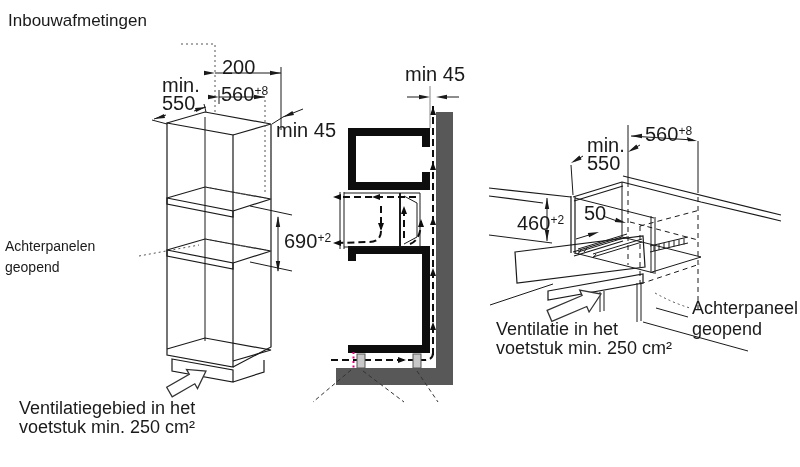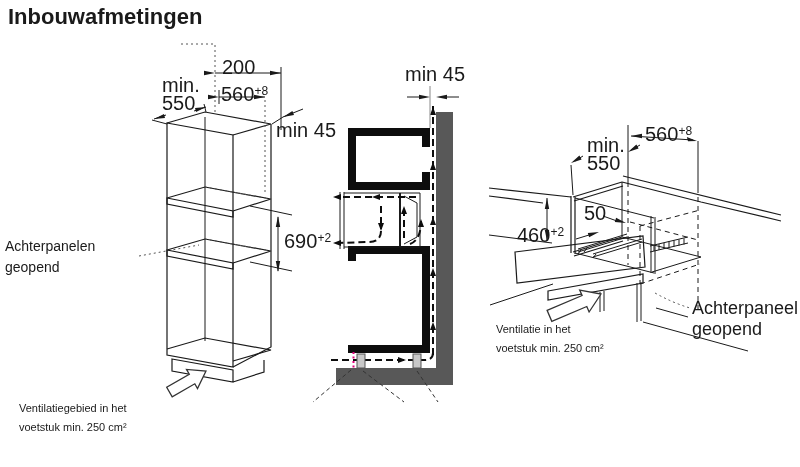--- a/index.html
+++ b/index.html
@@ -7,7 +7,7 @@
     position:relative;width:800px;height:467px;background:#ffffff;
     font-family:"Liberation Sans",sans-serif;color:#1a1a1a;overflow:hidden;
   }
-  .title{position:absolute;font-size:22px;font-weight:bold;white-space:nowrap;}
+  .title{position:absolute;font-size:17px;font-weight:normal;white-space:nowrap;margin-top:7px;}
   .lbl{position:absolute;font-size:11px;line-height:19px;white-space:nowrap;}
   .dim{position:absolute;font-size:20px;line-height:18px;white-space:nowrap;}
   .dim sup{font-size:12px;vertical-align:6px;letter-spacing:0;}

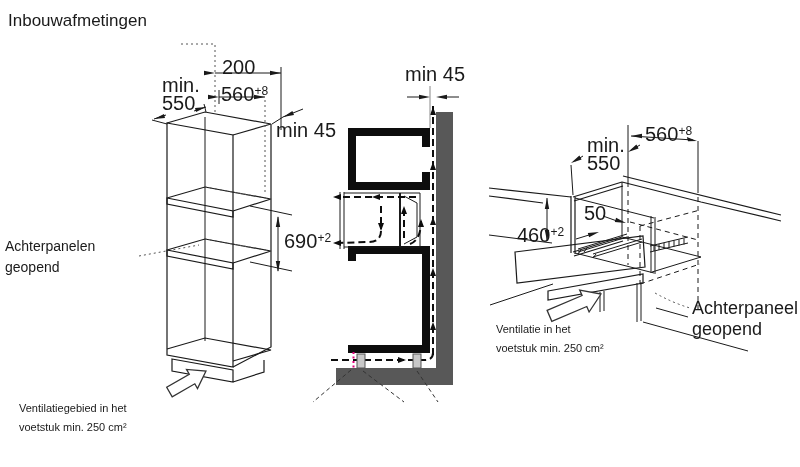--- a/index.html
+++ b/index.html
@@ -77,7 +77,7 @@
   <div class="dim" style="left:645px;top:122px">
     <span>560</span><sup>+8</sup>
   </div>
-  <div class="dim" style="left:517px;top:223px">
+  <div class="dim" style="left:517px;top:211px">
     <span>460</span><sup>+2</sup>
   </div>
   <div class="dim" style="left:584px;top:204px">50</div>

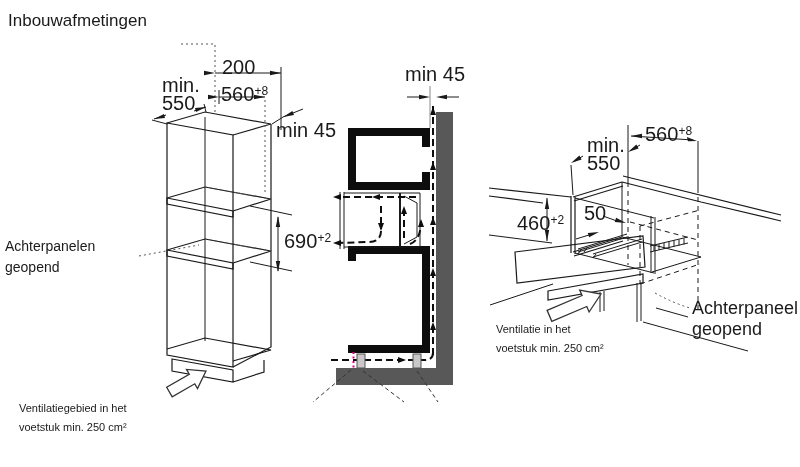--- a/index.html
+++ b/index.html
@@ -8,7 +8,7 @@
     font-family:"Liberation Sans",sans-serif;color:#1a1a1a;overflow:hidden;
   }
   .title{position:absolute;font-size:17px;font-weight:normal;white-space:nowrap;margin-top:7px;}
-  .lbl{position:absolute;font-size:11px;line-height:19px;white-space:nowrap;}
+  .lbl{position:absolute;font-size:18px;line-height:19px;white-space:nowrap;}
   .dim{position:absolute;font-size:20px;line-height:18px;white-space:nowrap;}
   .dim sup{font-size:12px;vertical-align:6px;letter-spacing:0;}
   svg{position:absolute;overflow:visible;}

